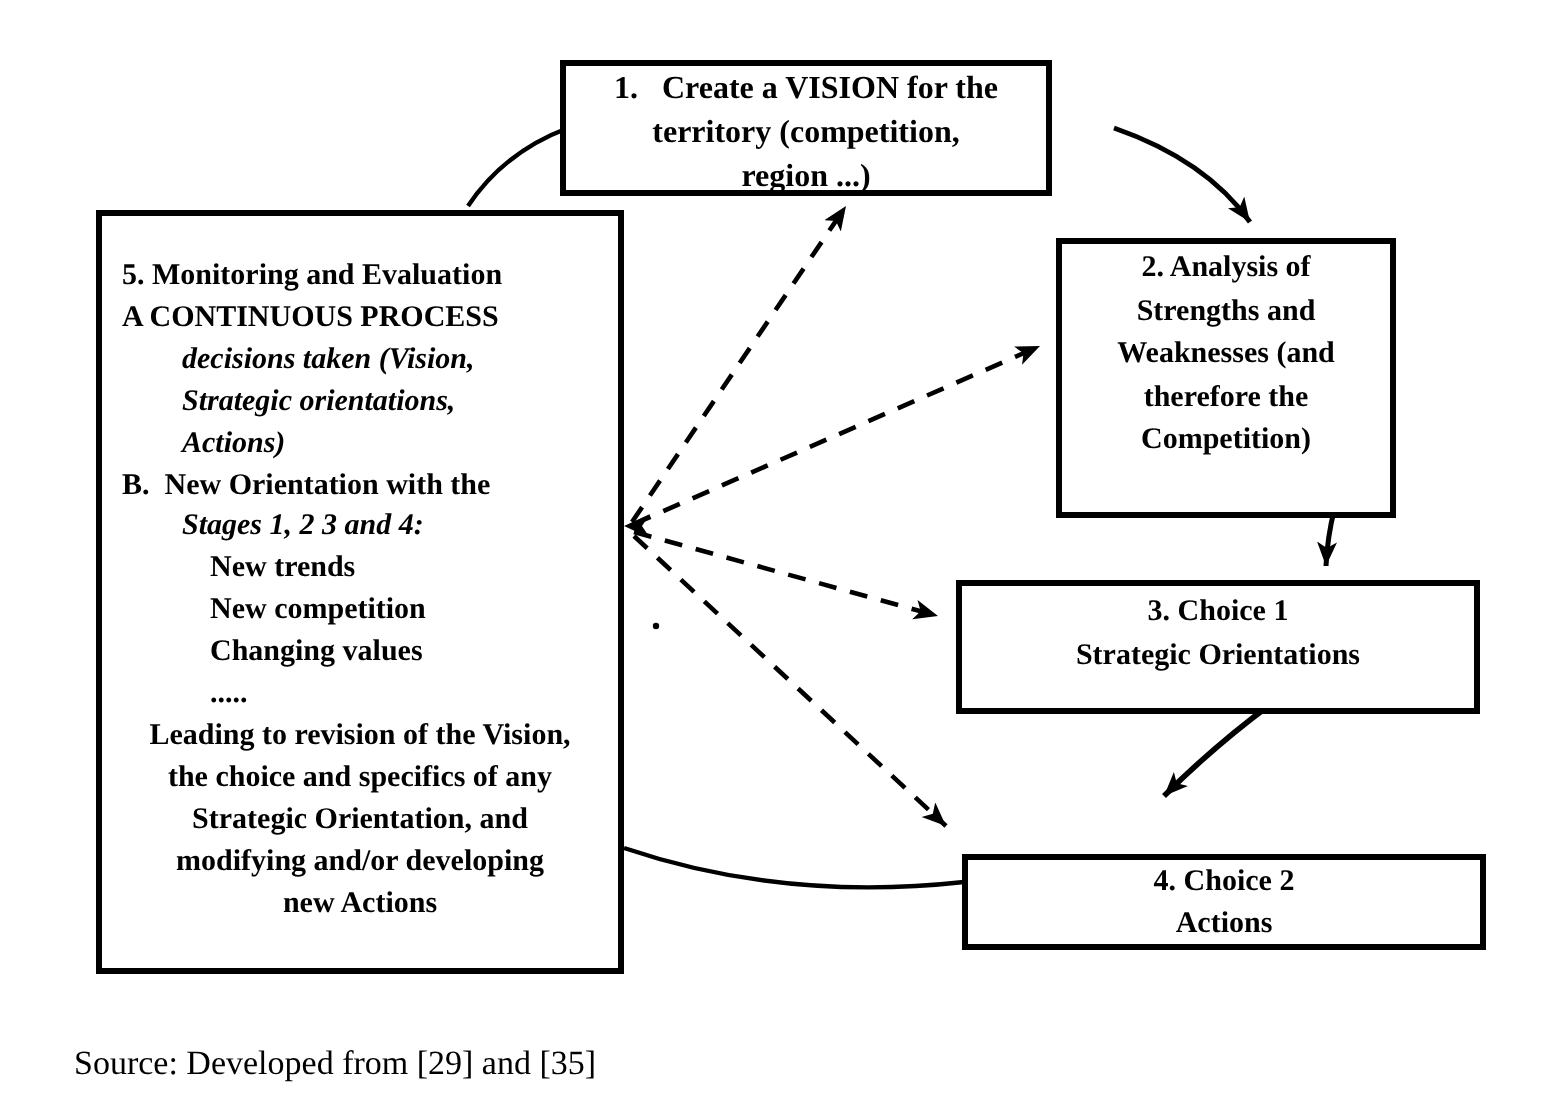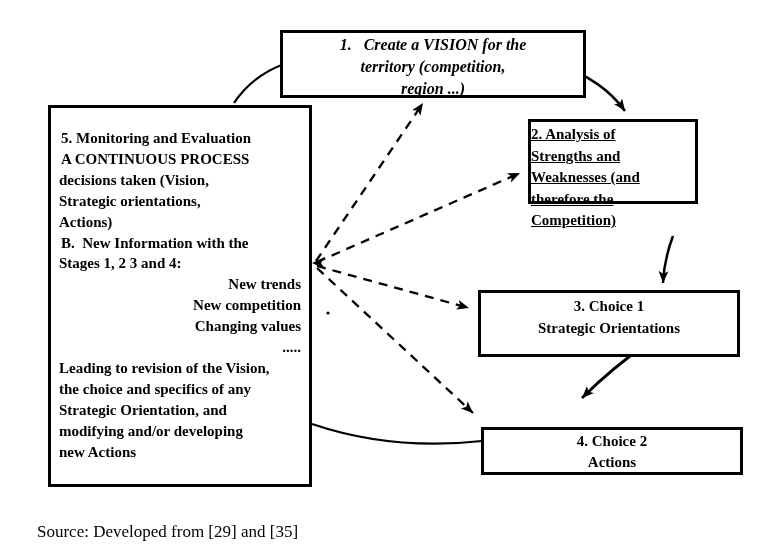--- a/index.html
+++ b/index.html
@@ -8,8 +8,8 @@
   #arrow-layer{position:absolute;left:0;top:0;z-index:0;}
   .box{position:absolute;background:#ffffff;border:3px solid #000;box-sizing:border-box;z-index:1;}
   .box .ln{white-space:pre;font-weight:bold;}
-  .bx1{left:280px;top:30px;width:306px;height:68px;text-align:center;
-       font-size:16px;line-height:22px;padding-top:1px;font-style:italic;}
+  .bx1{left:280px;top:30px;width:246px;height:68px;text-align:center;
+       font-size:16px;line-height:22px;padding-top:1px;}
   .bx2{left:528px;top:119px;width:170px;height:85px;
        font-size:15px;line-height:21.5px;padding-top:2px;text-decoration:underline;}
   .bx3{left:478px;top:290px;width:262px;height:67px;text-align:center;

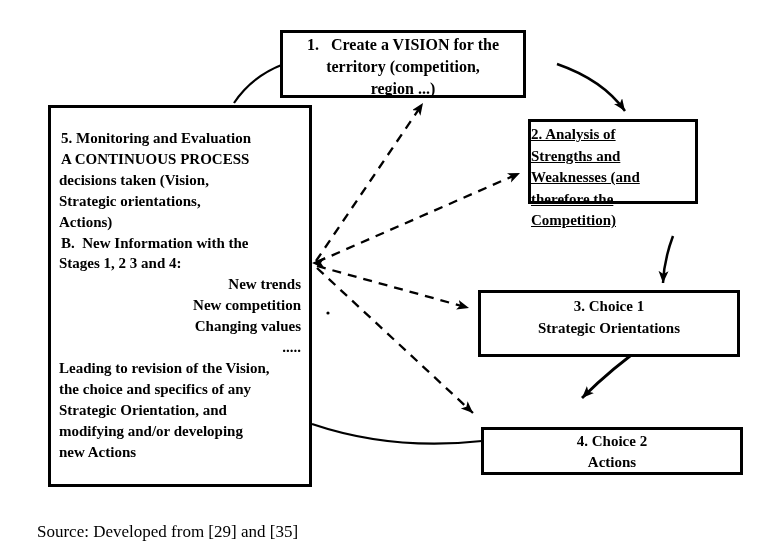--- a/index.html
+++ b/index.html
@@ -10,8 +10,8 @@
   .box .ln{white-space:pre;font-weight:bold;}
   .bx1{left:280px;top:30px;width:246px;height:68px;text-align:center;
        font-size:16px;line-height:22px;padding-top:1px;}
-  .bx2{left:528px;top:119px;width:170px;height:85px;
-       font-size:15px;line-height:21.5px;padding-top:2px;text-decoration:underline;}
+  .bx2{left:528px;top:119px;width:170px;height:140px;text-align:center;
+       font-size:15px;line-height:21.5px;padding-top:2px;}
   .bx3{left:478px;top:290px;width:262px;height:67px;text-align:center;
        font-size:15px;line-height:22px;padding-top:2px;}
   .bx4{left:481px;top:427px;width:262px;height:48px;text-align:center;

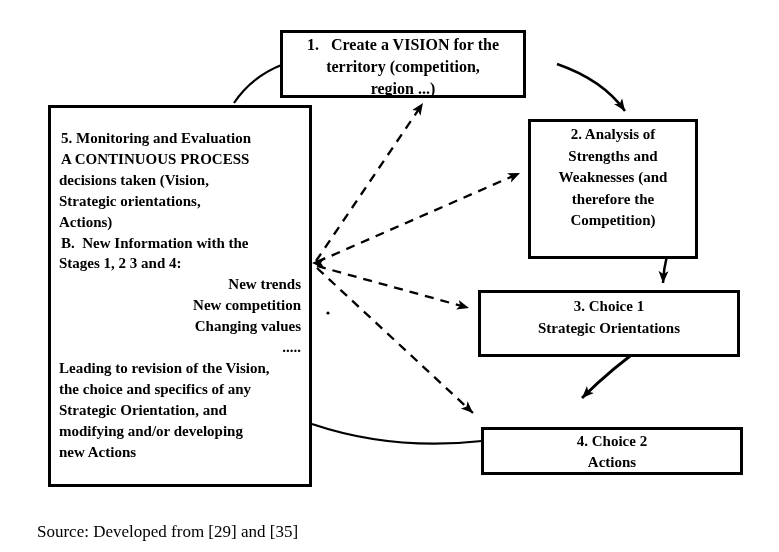--- a/index.html
+++ b/index.html
@@ -19,7 +19,7 @@
   .bx5{left:48px;top:105px;width:264px;height:382px;font-size:15px;line-height:20.9px;
        padding:20px 8px;}
   .bx5 .i0{margin-left:2px;}
-  .bx5 .i1{}
+  .bx5 .i1{margin-left:32px;font-style:italic;}
   .bx5 .i2{margin-left:46px;text-align:right;}
   .bx5 .ctr{font-family:Liberation Serif, serif;}
   #source-line{position:absolute;left:37px;top:506px;font-size:17px;z-index:1;margin-top:16px;}

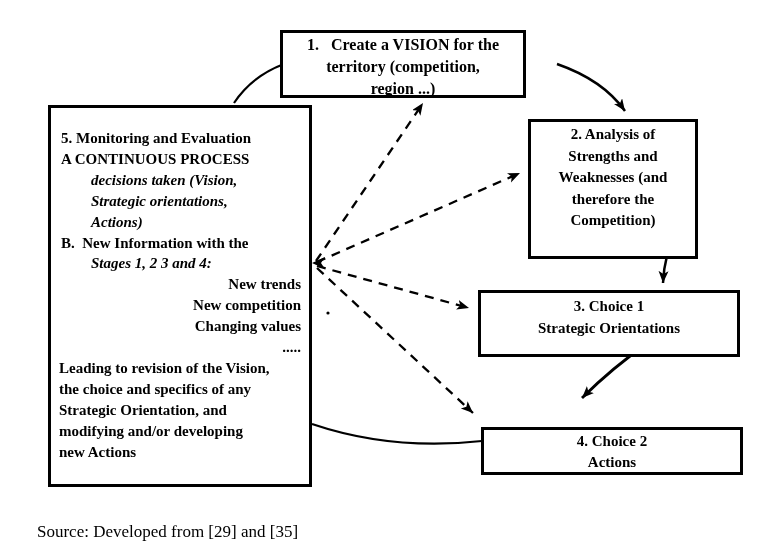--- a/index.html
+++ b/index.html
@@ -82,7 +82,7 @@
     <div class="ln i1">decisions taken (Vision,</div>
     <div class="ln i1">Strategic orientations,</div>
     <div class="ln i1">Actions)</div>
-    <div class="ln i0">B.  New Information with the</div>
+    <div class="ln i0">B.  New Orientation with the</div>
     <div class="ln i1">Stages 1, 2 3 and 4:</div>
     <div class="ln i2">New trends</div>
     <div class="ln i2">New competition</div>

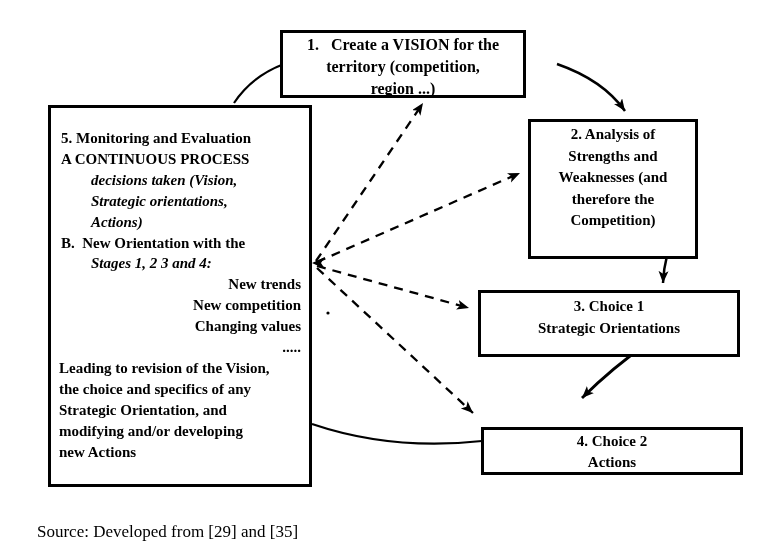--- a/index.html
+++ b/index.html
@@ -20,7 +20,7 @@
        padding:20px 8px;}
   .bx5 .i0{margin-left:2px;}
   .bx5 .i1{margin-left:32px;font-style:italic;}
-  .bx5 .i2{margin-left:46px;text-align:right;}
+  .bx5 .i2{margin-left:46px;}
   .bx5 .ctr{font-family:Liberation Serif, serif;}
   #source-line{position:absolute;left:37px;top:506px;font-size:17px;z-index:1;margin-top:16px;}
 </style>

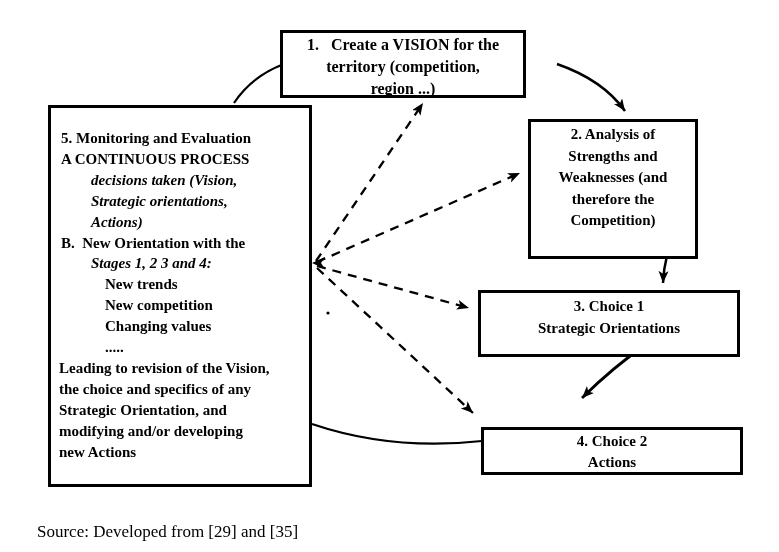--- a/index.html
+++ b/index.html
@@ -21,7 +21,7 @@
   .bx5 .i0{margin-left:2px;}
   .bx5 .i1{margin-left:32px;font-style:italic;}
   .bx5 .i2{margin-left:46px;}
-  .bx5 .ctr{font-family:Liberation Serif, serif;}
+  .bx5 .ctr{text-align:center;font-family:Liberation Serif, serif;}
   #source-line{position:absolute;left:37px;top:506px;font-size:17px;z-index:1;margin-top:16px;}
 </style>
 </head>

